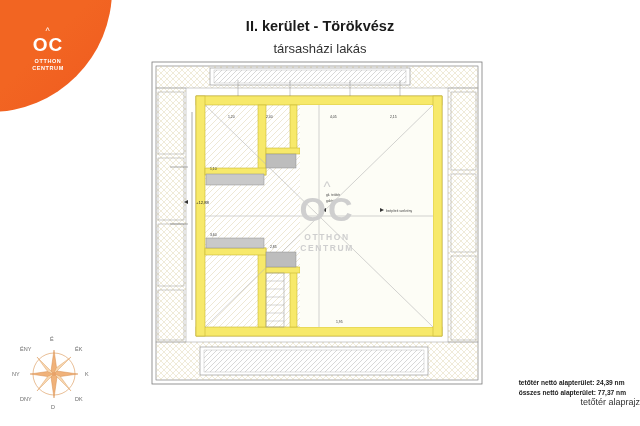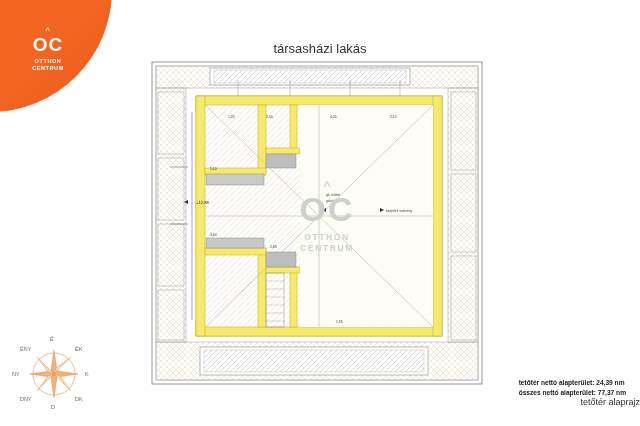--- a/index.html
+++ b/index.html
@@ -184,6 +184,7 @@
     </div>
   </div>
 
+  <div class="title">II. kerület - Törökvész</div>
   <div class="subtitle">társasházi lakás</div>
 
   <div class="plan">

